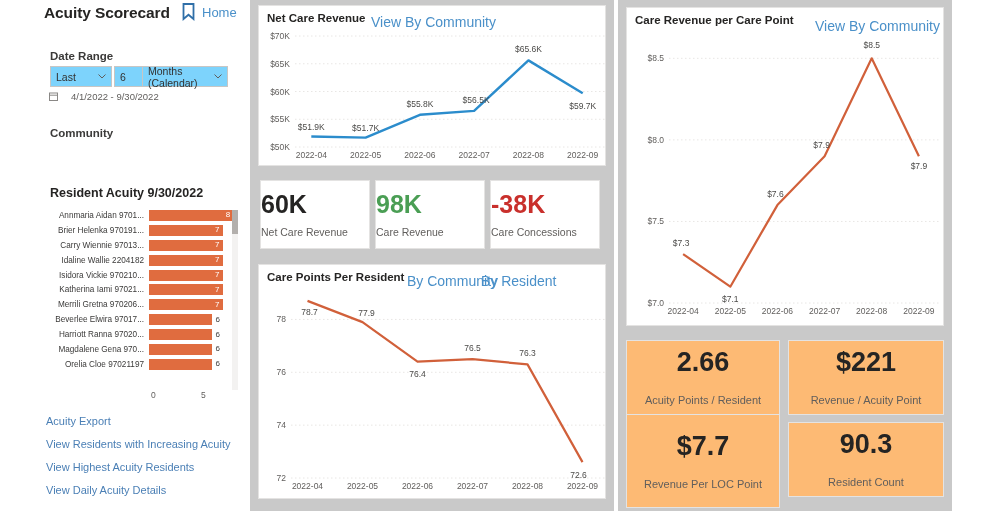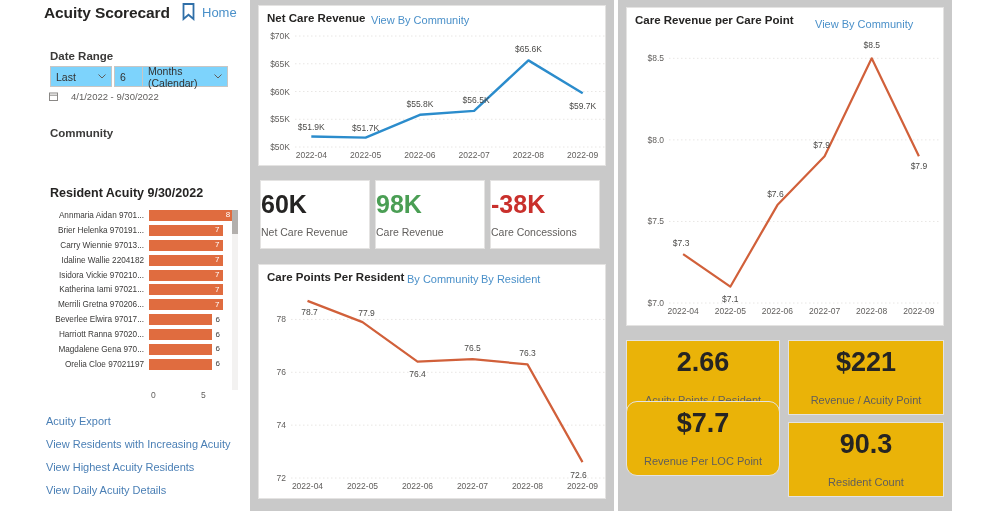--- a/index.html
+++ b/index.html
@@ -119,7 +119,7 @@
     position:absolute; left:8px; top:6px; font-size:11.5px; font-weight:bold; color:#252423;
   }
   .card-action{
-    position:absolute; font-size:11px; color:#4a90c9; cursor:pointer; top:8px;
+    position:absolute; font-size:14px; color:#4a90c9; cursor:pointer; top:8px;
   }
 
   

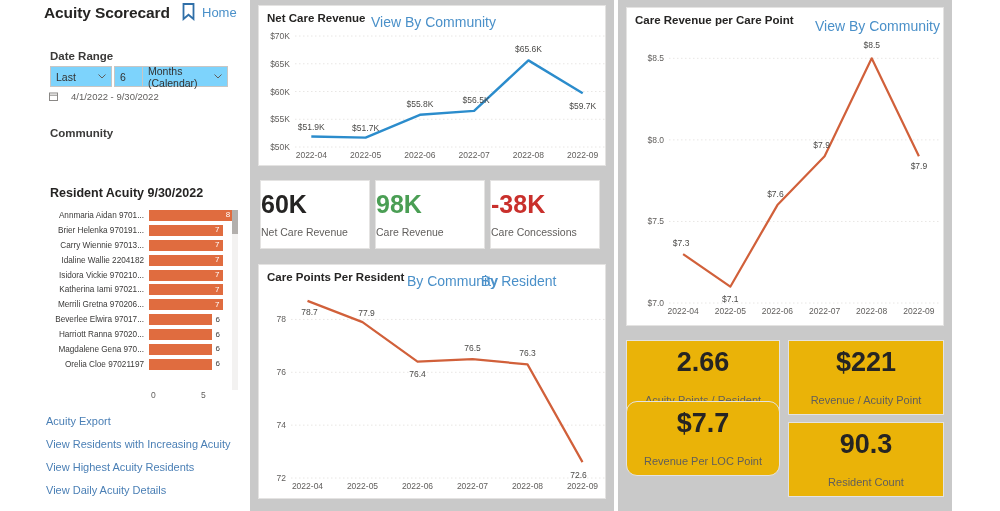--- a/index.html
+++ b/index.html
@@ -141,7 +141,7 @@
   #crpcp-card{ position:absolute; left:626px; top:7px; width:318px; height:319px; }
 
   .kpi-lg{
-    position:absolute; background:#eab308; border:1px solid #e4e3e2;
+    position:absolute; background:#fdba74; border:1px solid #e4e3e2;
     display:flex; flex-direction:column; align-items:center; justify-content:center;
   }
   .kpi-lg .v{ font-size:27px; font-weight:bold; line-height:1; color:#252423; }

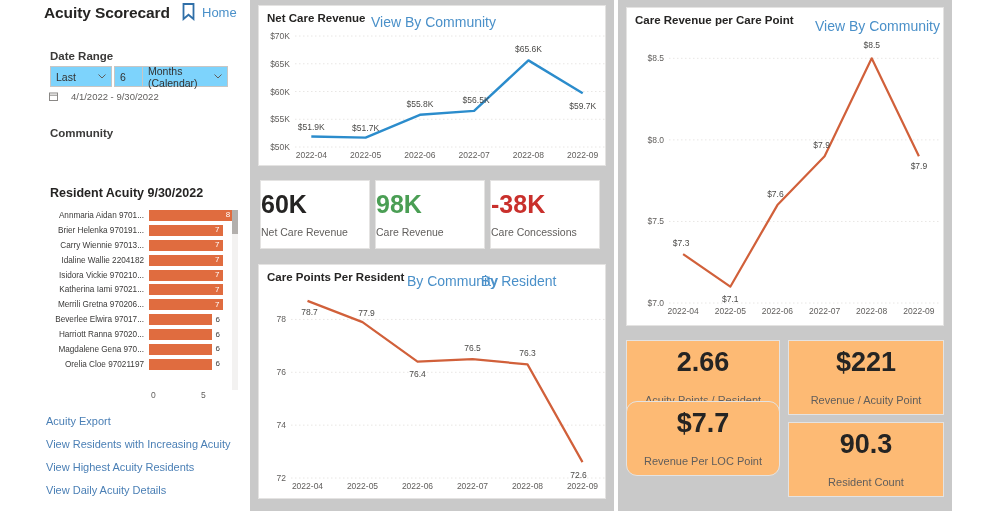--- a/index.html
+++ b/index.html
@@ -148,7 +148,7 @@
   .kpi-lg .l{ font-size:11px; color:#605e5c; margin-top:18px; }
   #kpi-a{ left:626px; top:340px; width:154px; height:75px; }
   #kpi-b{ left:788px; top:340px; width:156px; height:75px; }
-  #kpi-c{ left:626px; top:401px; width:154px; height:75px;border-radius:11px; }
+  #kpi-c{ left:626px; top:414px; width:154px; height:94px; }
   #kpi-d{ left:788px; top:422px; width:156px; height:75px; }
 
   #right-edge{

